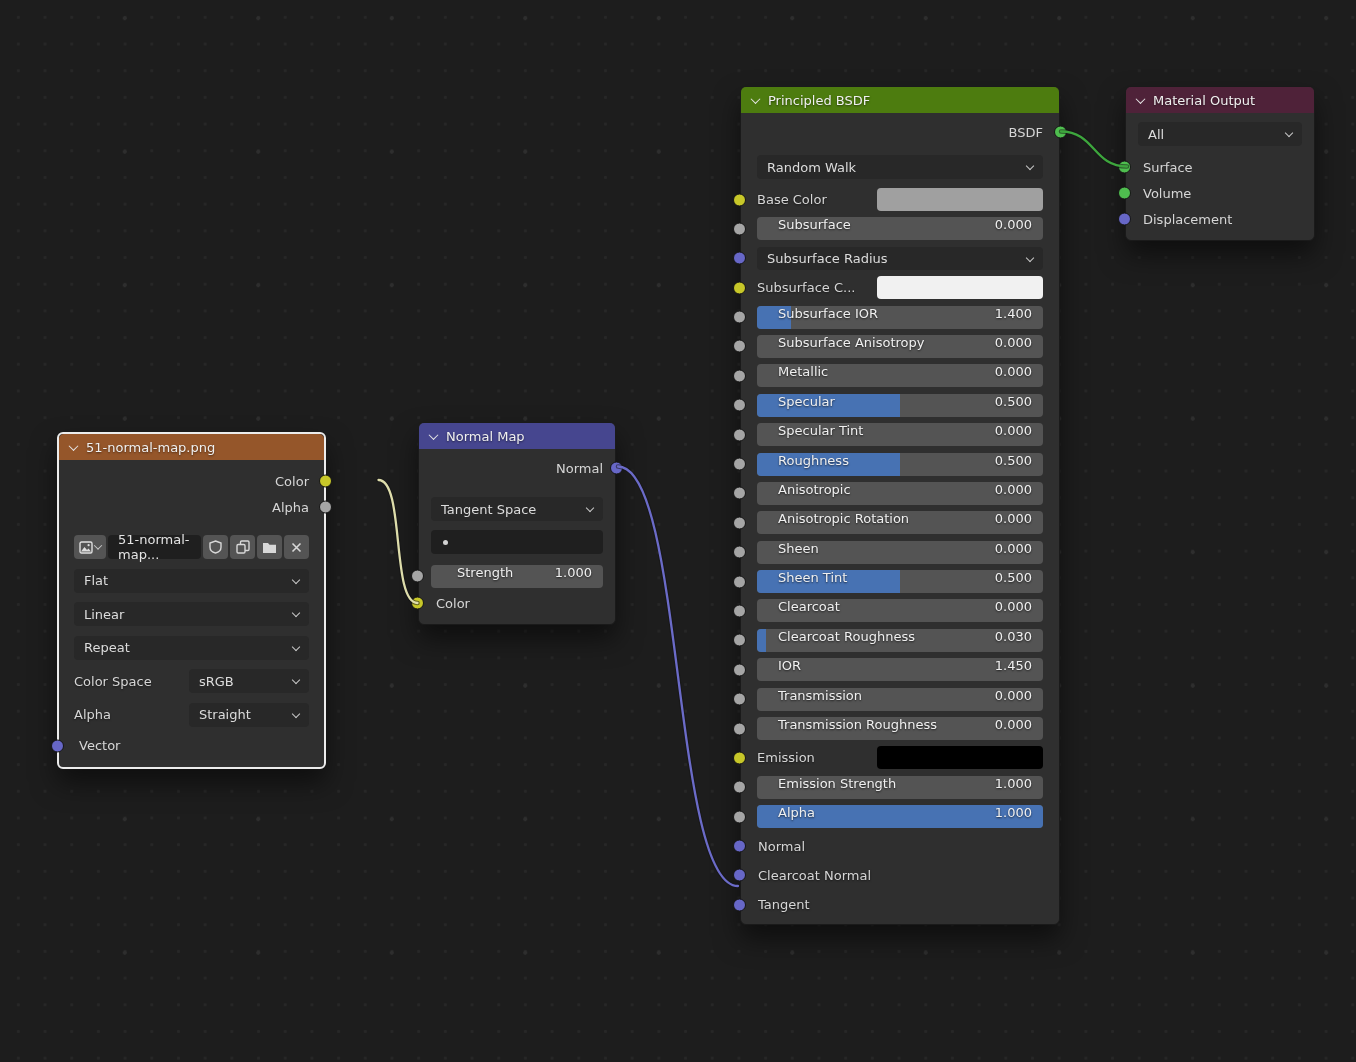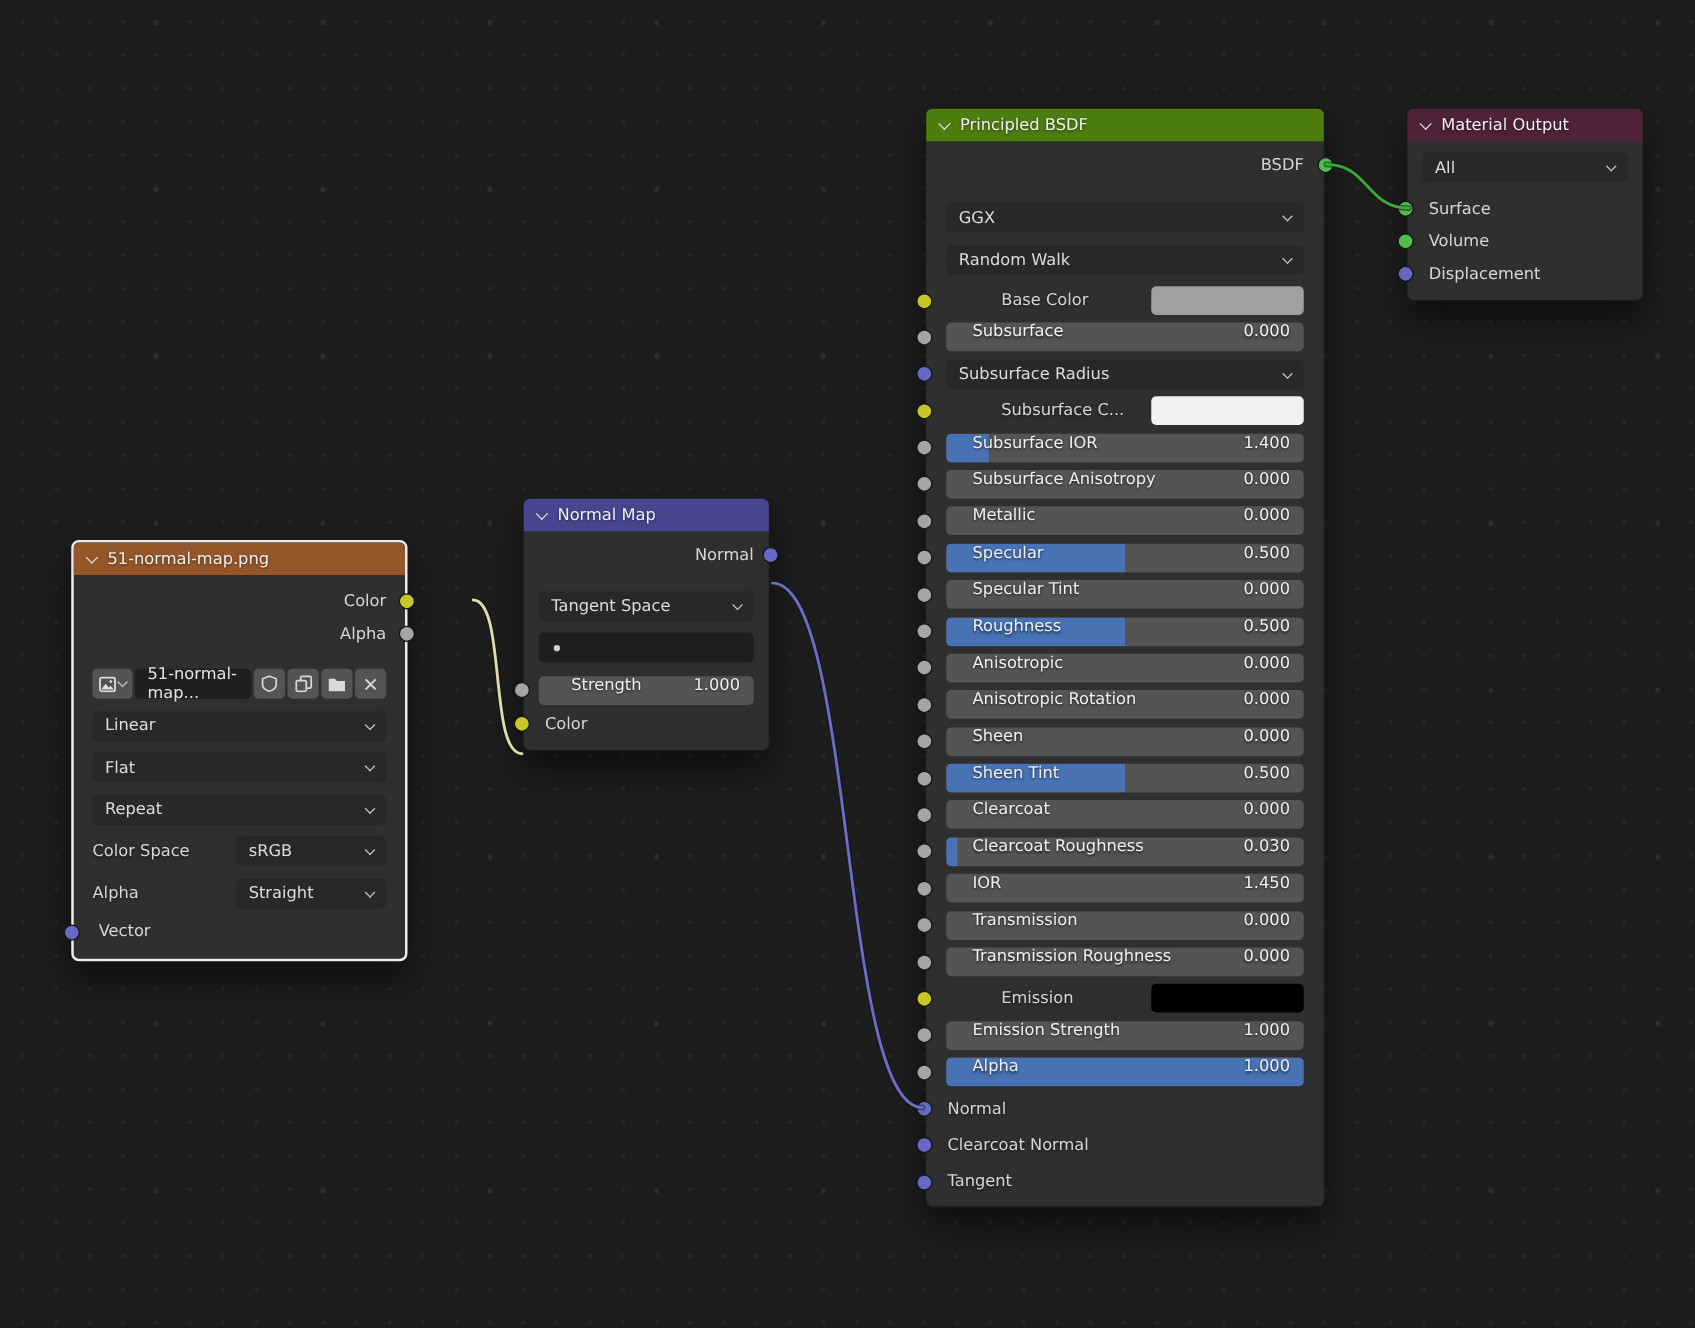--- a/index.html
+++ b/index.html
@@ -217,10 +217,6 @@
         <span class="iolab">BSDF</span>
         <span class="sock out s-green"></span>
       </div>
-      <div class="dd" style="margin-top:17px;">
-        <span>GGX</span>
-        <span class="ddchev"></span>
-      </div>
       <div class="dd" style="margin-top:10px;">
         <span>Random Walk</span>
         <span class="ddchev"></span>

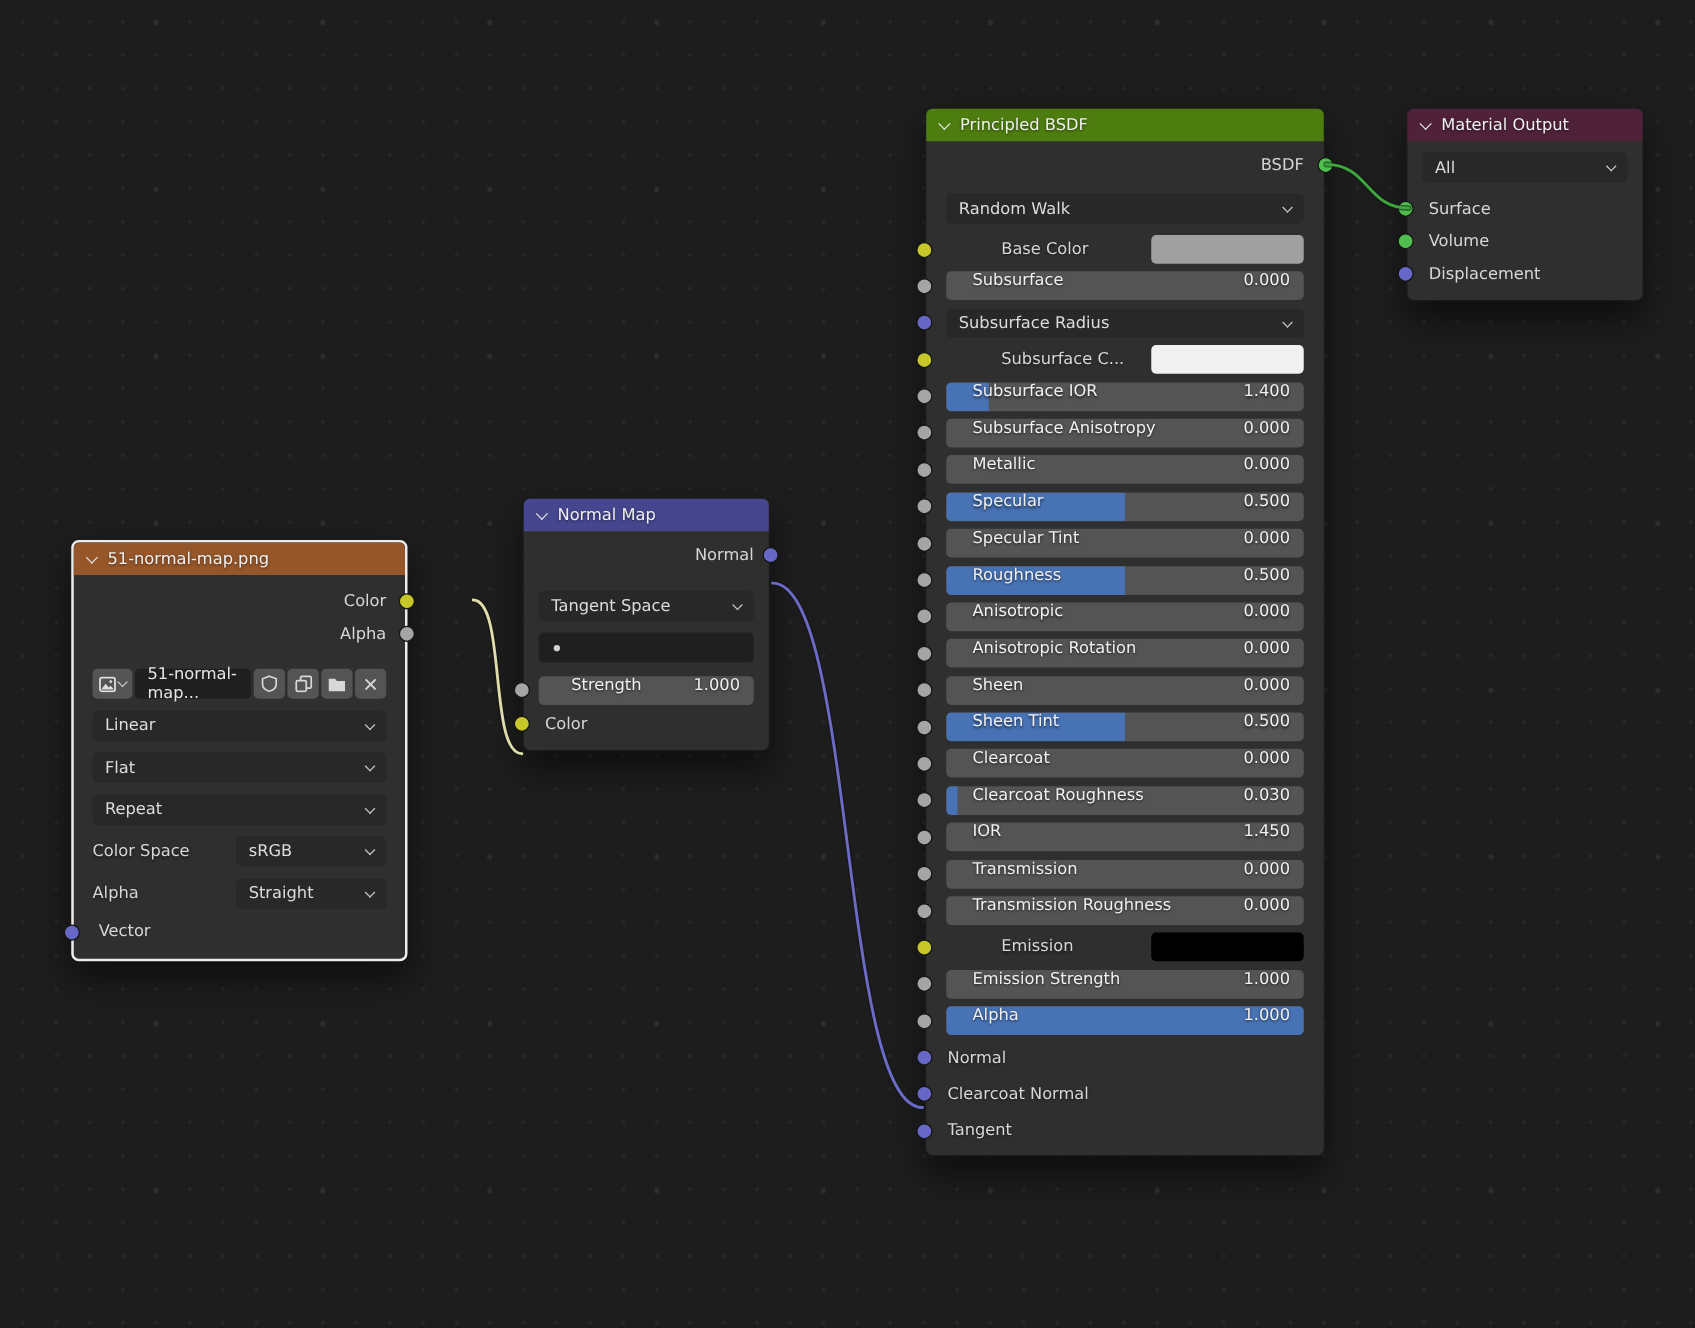--- a/index.html
+++ b/index.html
@@ -52,7 +52,7 @@
   #bsdf-rows > .prow { margin-top:6.4px; }
   #bsdf-rows > .prow:first-child { margin-top:9px; }
   .rowlab { color:#d6d6d6; text-shadow:0 1px 2px rgba(0,0,0,.5); }
-  .colorrow .rowlab { flex:0 0 42%;margin-left:44px; }
+  .colorrow .rowlab { flex:0 0 42%; }
   .swatch { flex:1; height:23px; border-radius:4px; }
   .sockrow .rowlab { margin-left:1px; }
 

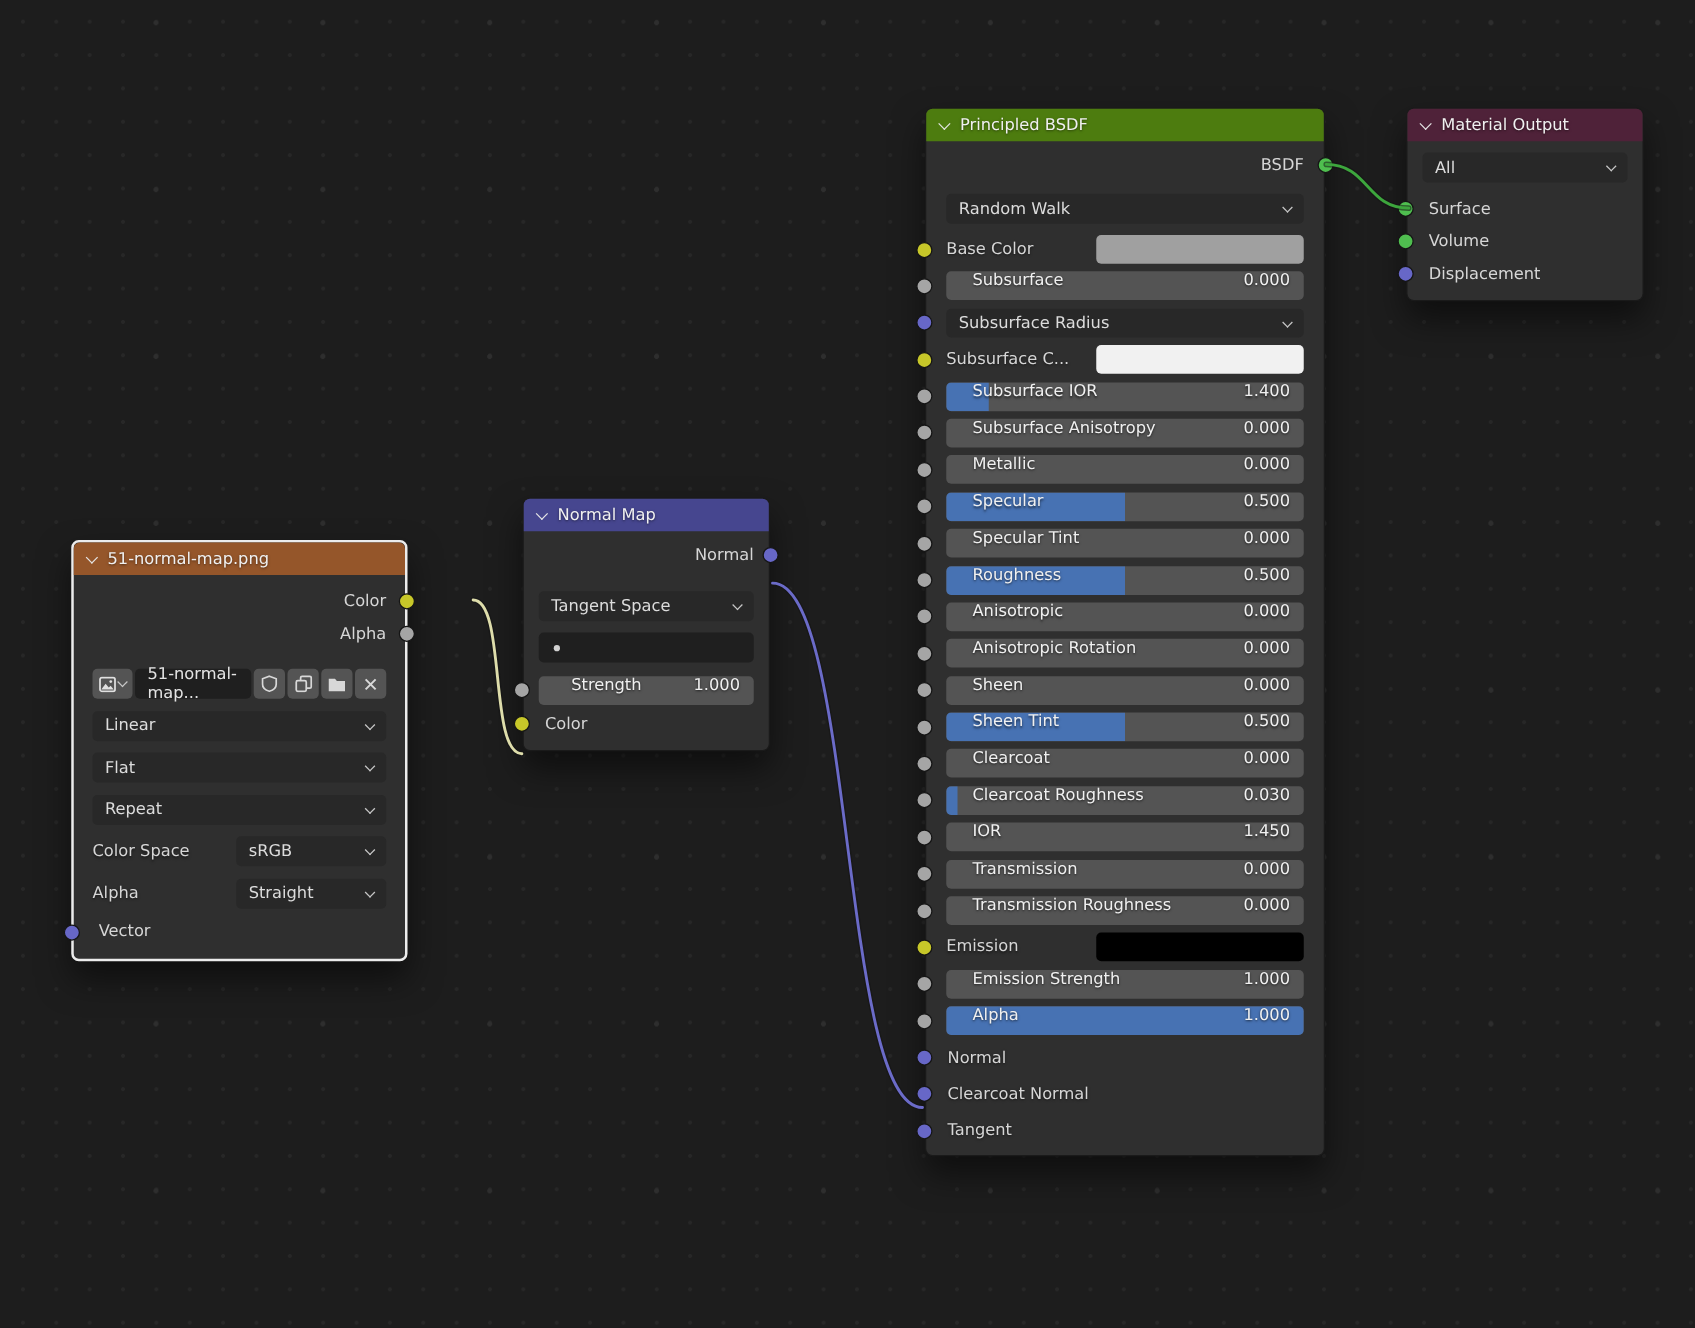--- a/index.html
+++ b/index.html
@@ -172,7 +172,7 @@
     </div>
   </div>
 
-  <div class="node" id="node-nm" style="left:418px; top:398px; width:198px; --pad:12px;">
+  <div class="node" id="node-nm" style="left:418px; top:422px; width:198px; --pad:12px;">
     <div class="nheader" style="background:#46468f;">
       <span class="chev"></span>
       <span>Normal Map</span>

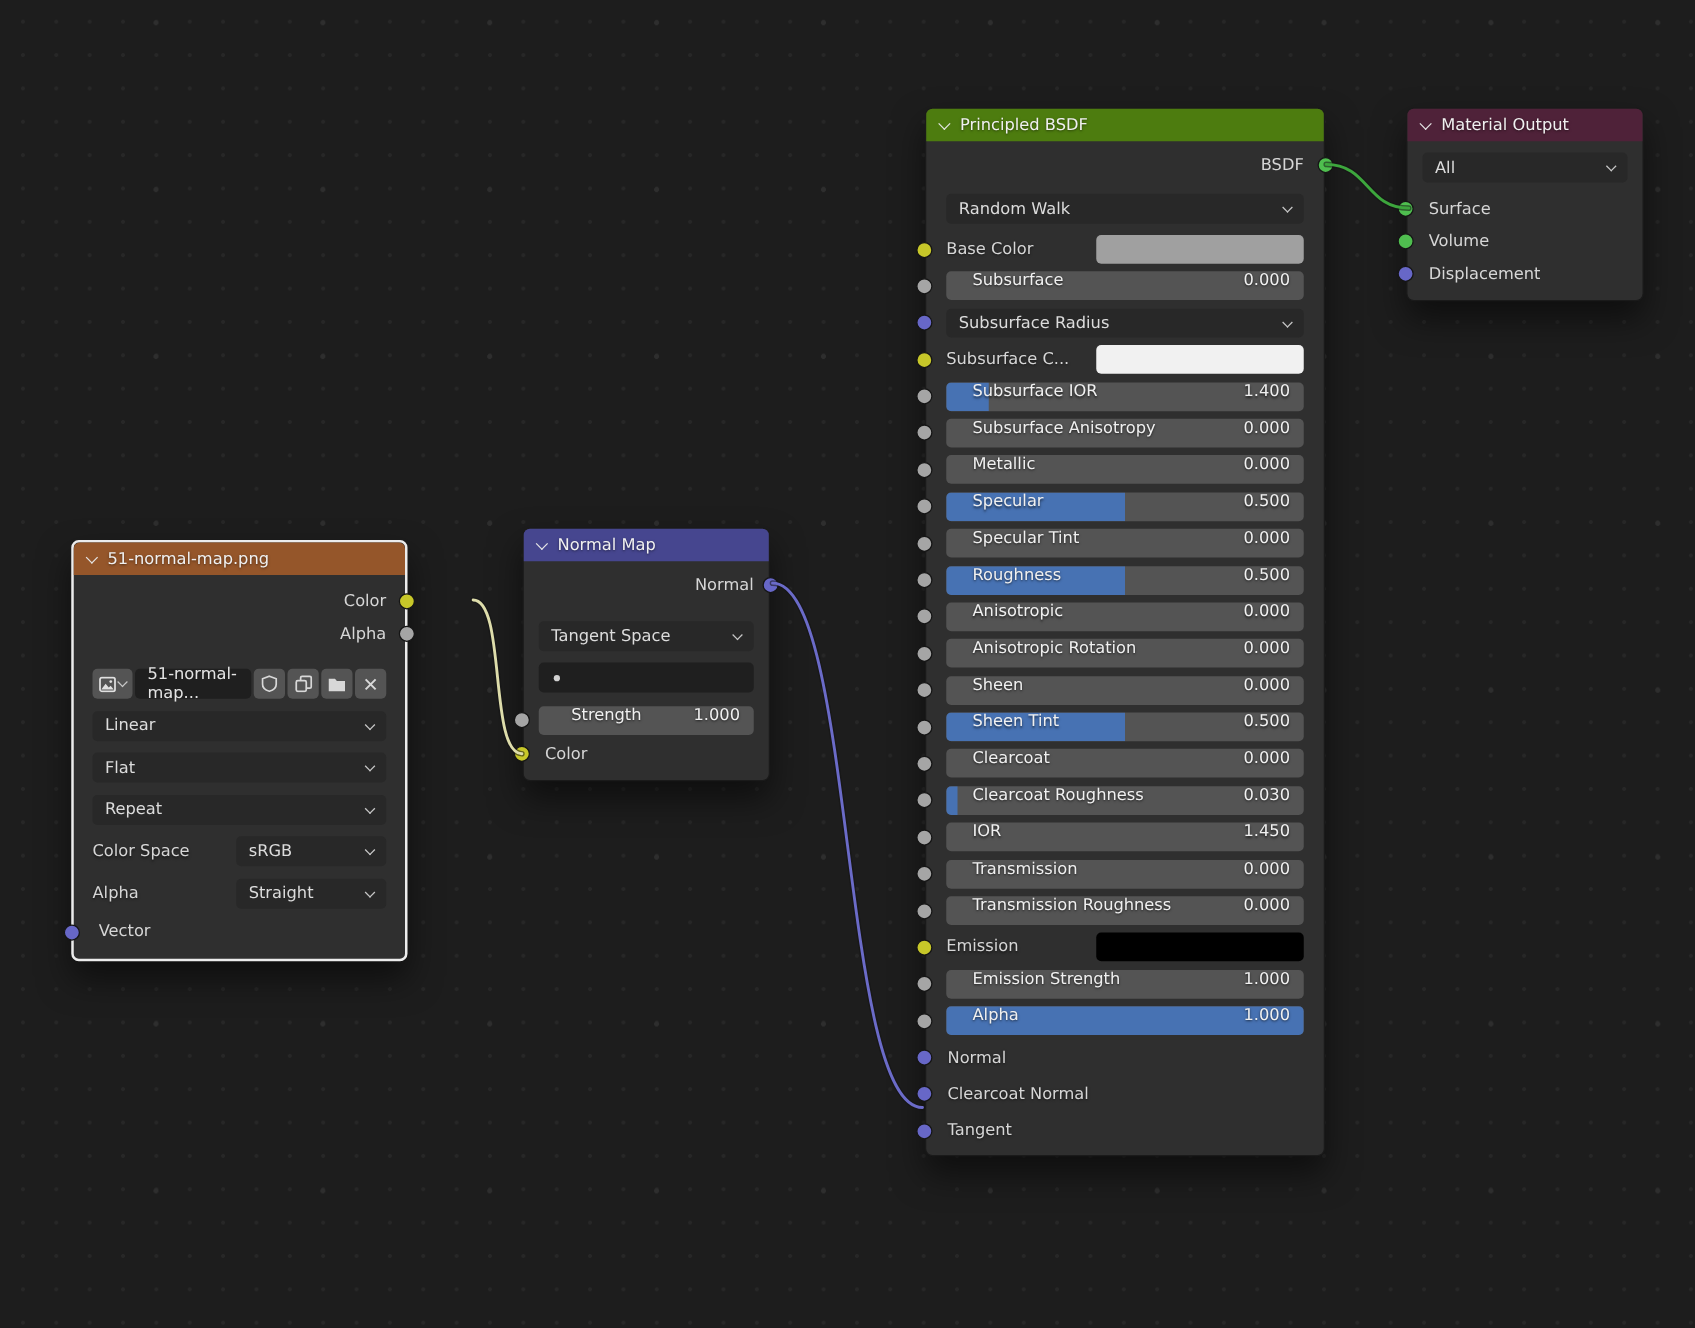--- a/index.html
+++ b/index.html
@@ -135,11 +135,11 @@
       </div>
       <div id="tex-dropdowns">
           <div class="dd tex-dd">
+            <span>Flat</span>
+            <span class="ddchev"></span>
+          </div>
+          <div class="dd tex-dd">
             <span>Linear</span>
-            <span class="ddchev"></span>
-          </div>
-          <div class="dd tex-dd">
-            <span>Flat</span>
             <span class="ddchev"></span>
           </div>
           <div class="dd tex-dd">

